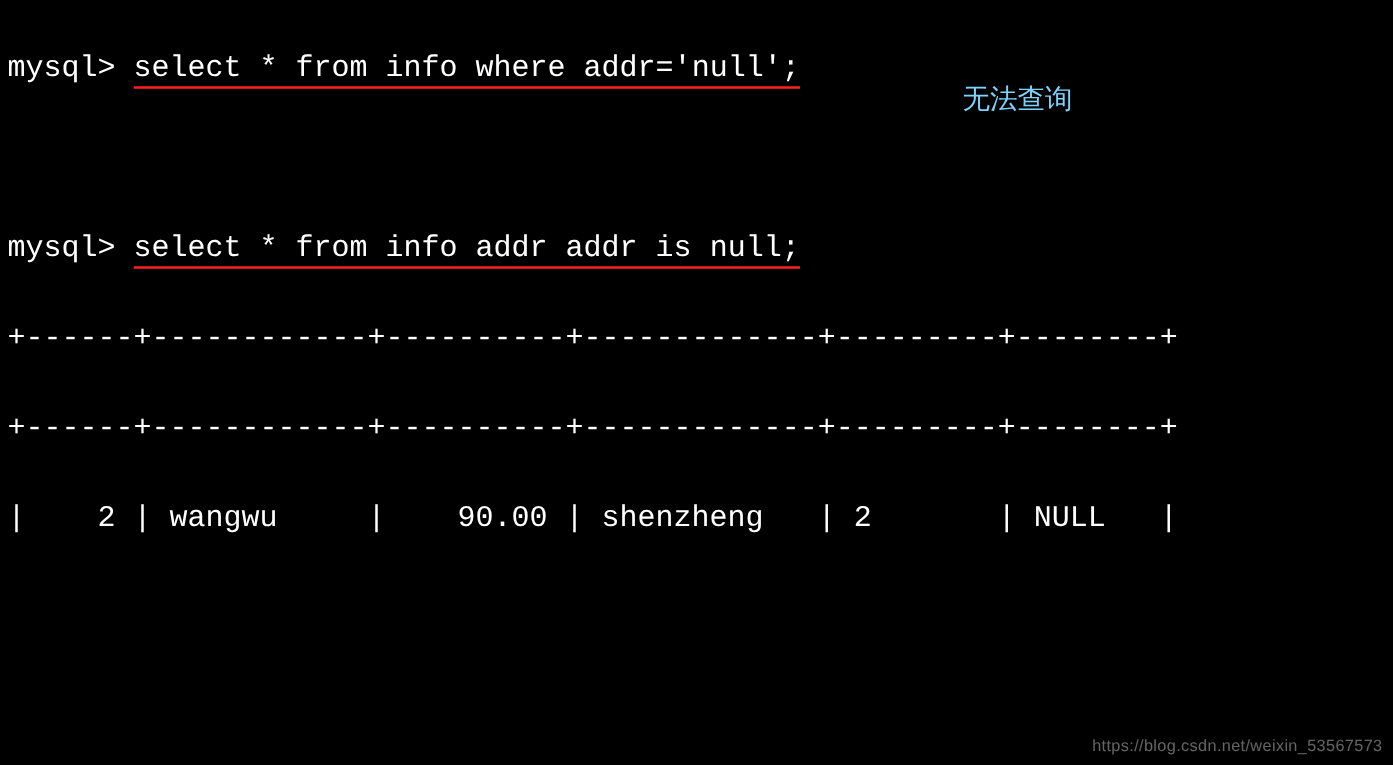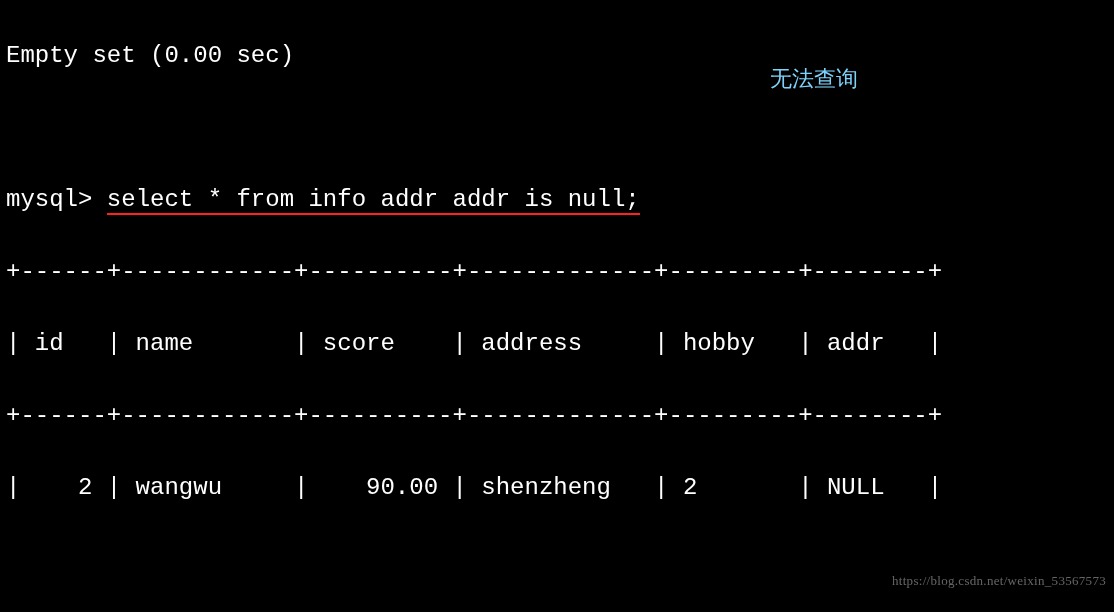--- a/index.html
+++ b/index.html
@@ -48,6 +48,7 @@
 <body>
 
 <div class="terminal">
+<span class="line"><span class="prompt">mysql&gt;</span> <span class="underline-red">select * from info where addr='null';</span></span>
 <span class="line">Empty set (0.00 sec)</span>
 <span class="line"> </span>
 <span class="line"><span class="prompt">mysql&gt;</span> <span class="underline-red">select * from info addr addr is null;</span></span>

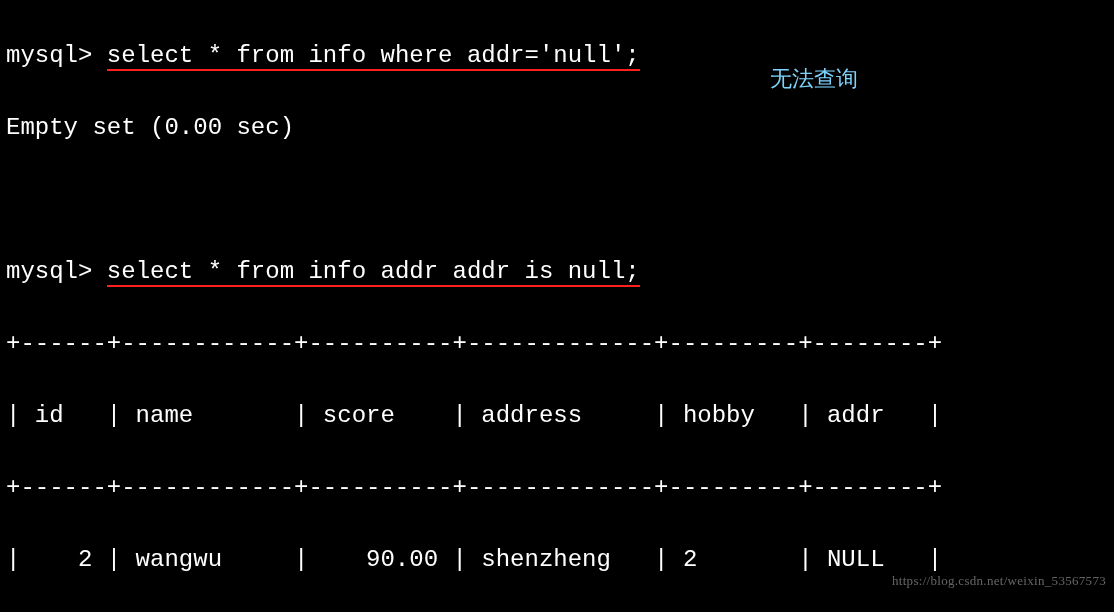--- a/index.html
+++ b/index.html
@@ -49,7 +49,6 @@
 
 <div class="terminal">
 <span class="line"><span class="prompt">mysql&gt;</span> <span class="underline-red">select * from info where addr='null';</span></span>
-<span class="line">Empty set (0.00 sec)</span>
 <span class="line"> </span>
 <span class="line"><span class="prompt">mysql&gt;</span> <span class="underline-red">select * from info addr addr is null;</span></span>
 <span class="line" id="border-top">+------+------------+----------+-------------+---------+--------+</span>

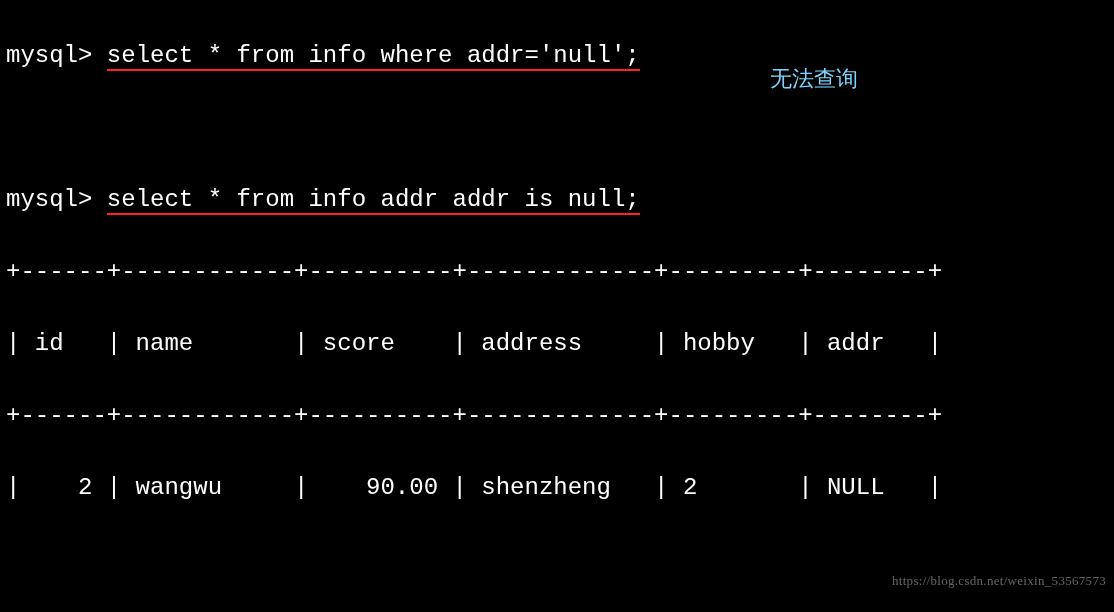--- a/index.html
+++ b/index.html
@@ -52,7 +52,6 @@
 <span class="line"> </span>
 <span class="line"><span class="prompt">mysql&gt;</span> <span class="underline-red">select * from info addr addr is null;</span></span>
 <span class="line" id="border-top">+------+------------+----------+-------------+---------+--------+</span>
-<span class="line" id="header-row">| id   | name       | score    | address     | hobby   | addr   |</span>
 <span class="line" id="border-mid">+------+------------+----------+-------------+---------+--------+</span>
 <span id="data-rows"><span class="line">|    2 | wangwu     |    90.00 | shenzheng   | 2       | NULL   |</span></span>
 

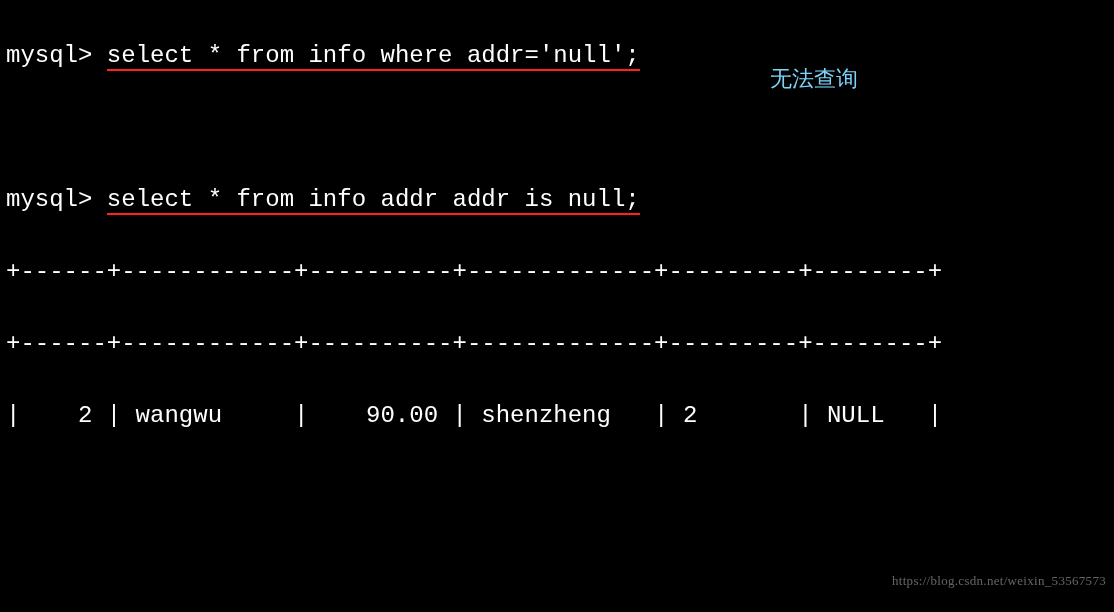--- a/index.html
+++ b/index.html
@@ -36,9 +36,9 @@
   .watermark {
     position: absolute;
     right: 8px;
-    bottom: 22px;
+    bottom: 6px;
     color: rgba(200,200,200,0.5);
-    font-family: Liberation Serif, serif;
+    font-family: Liberation Sans, sans-serif;
     font-size: 13px;
     letter-spacing: 0.3px;
   }

